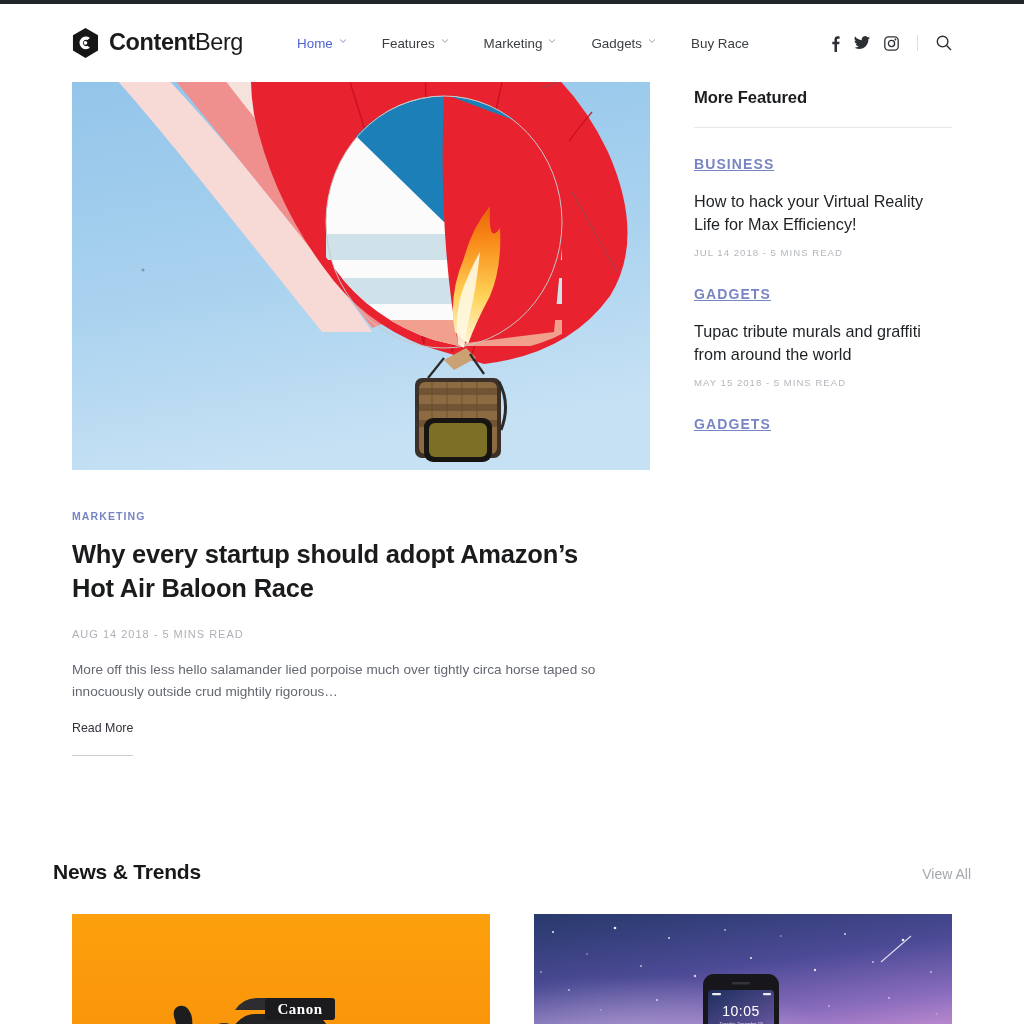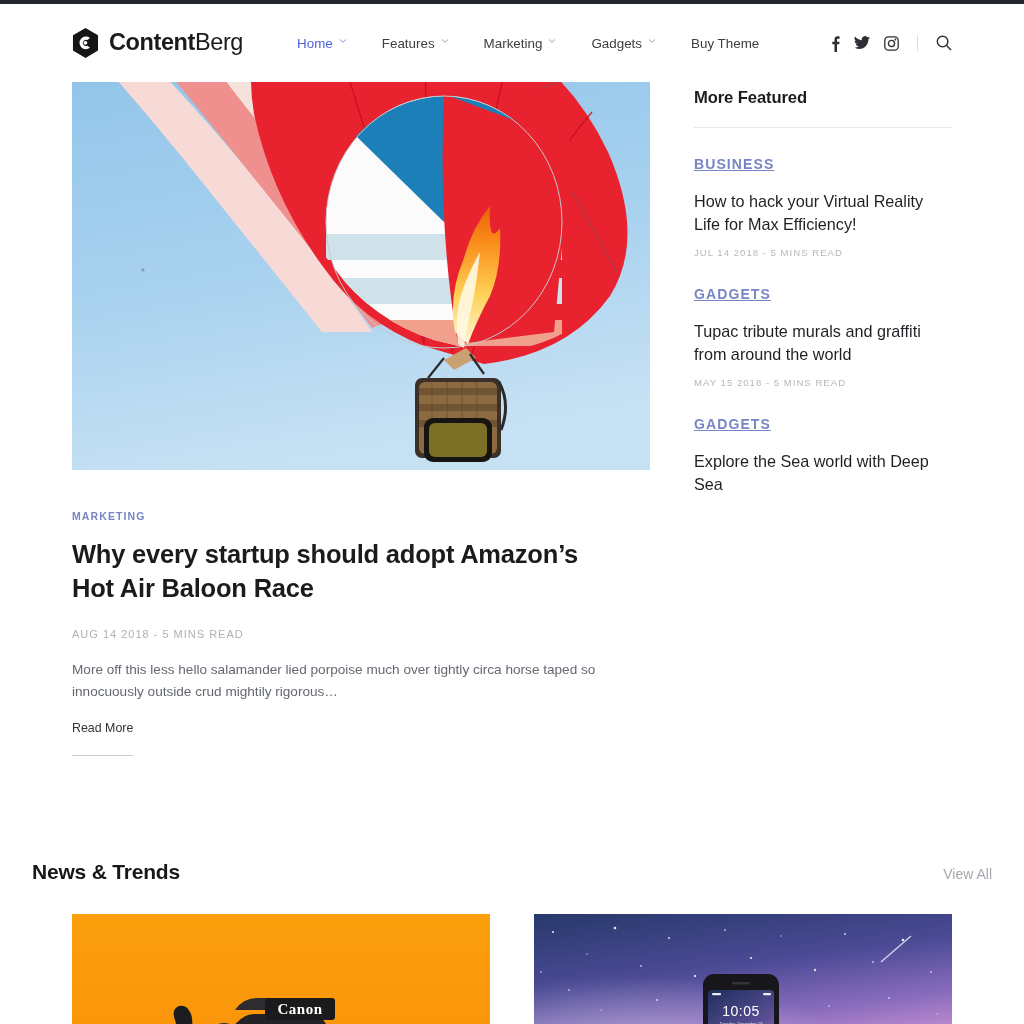--- a/index.html
+++ b/index.html
@@ -193,7 +193,7 @@
         </span>
       </div>
       <div class="nav-item">
-        <span>Buy Theme</span>
+        <span>Buy Race</span>
       </div>
     </nav>
 

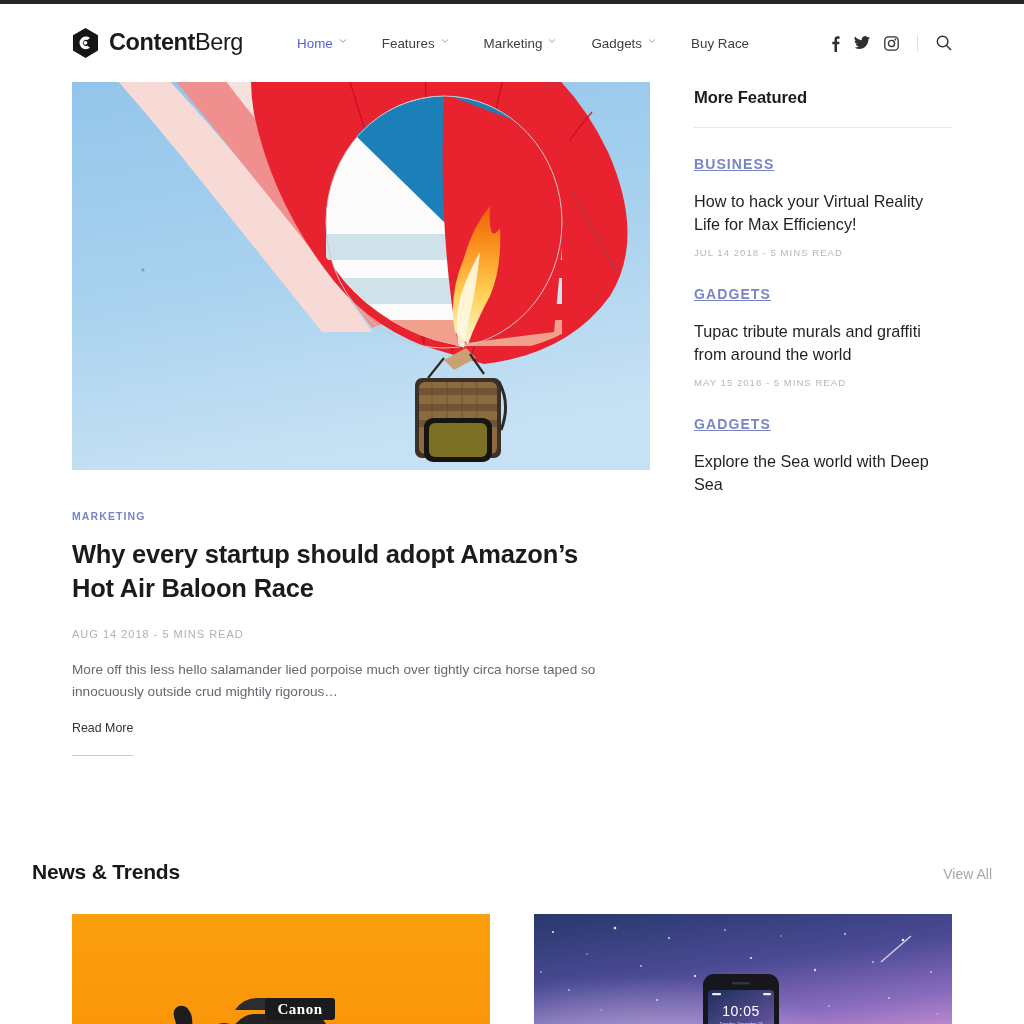--- a/index.html
+++ b/index.html
@@ -347,7 +347,6 @@
 
       <div class="side-item">
         <div class="side-cat">GADGETS</div>
-        <div class="side-head">Explore the Sea world with Deep Sea</div>
       </div>
     </aside>
   </div>

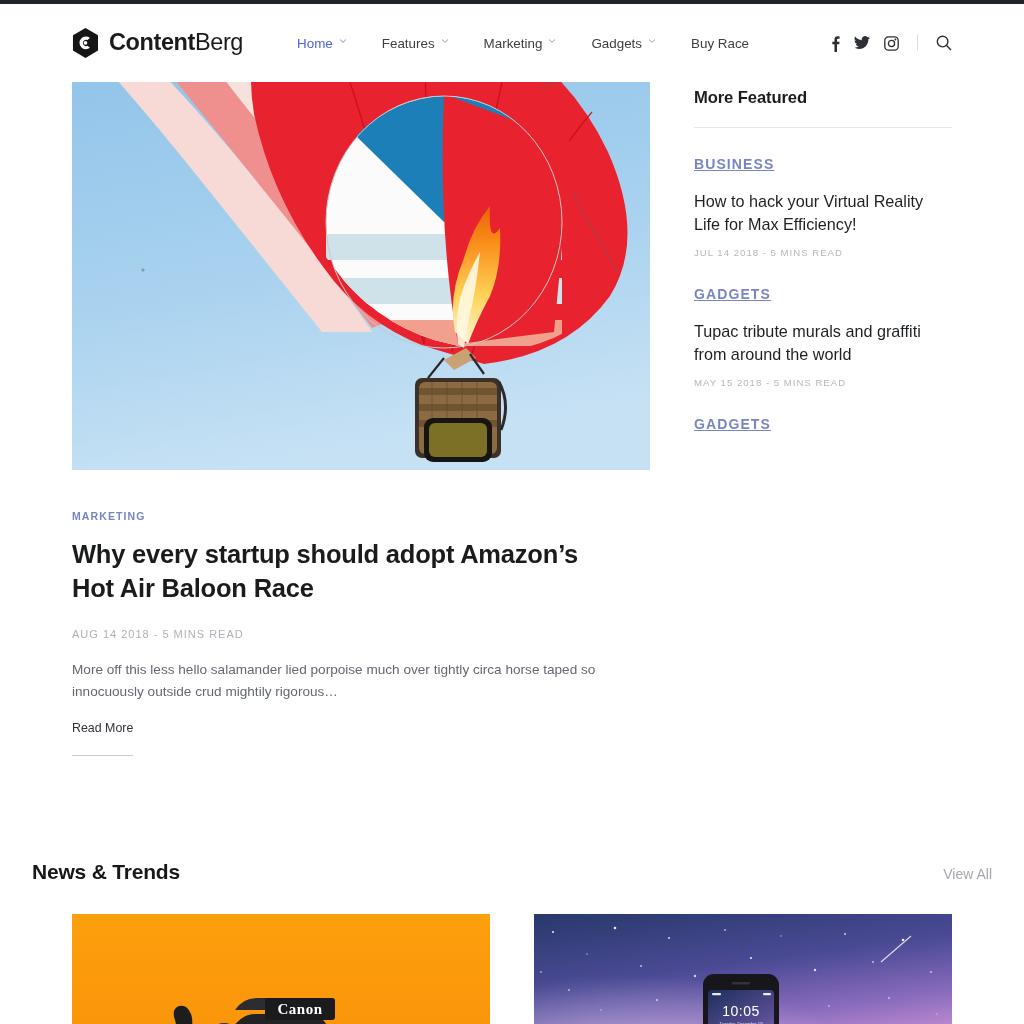--- a/index.html
+++ b/index.html
@@ -123,7 +123,7 @@
 
   
   .section-head {
-    display: flex; align-items: baseline; padding: 0 32px;
+    display: flex; align-items: baseline; padding: 0 53px;
     margin-top: 104px;
   }
   .section-title {

